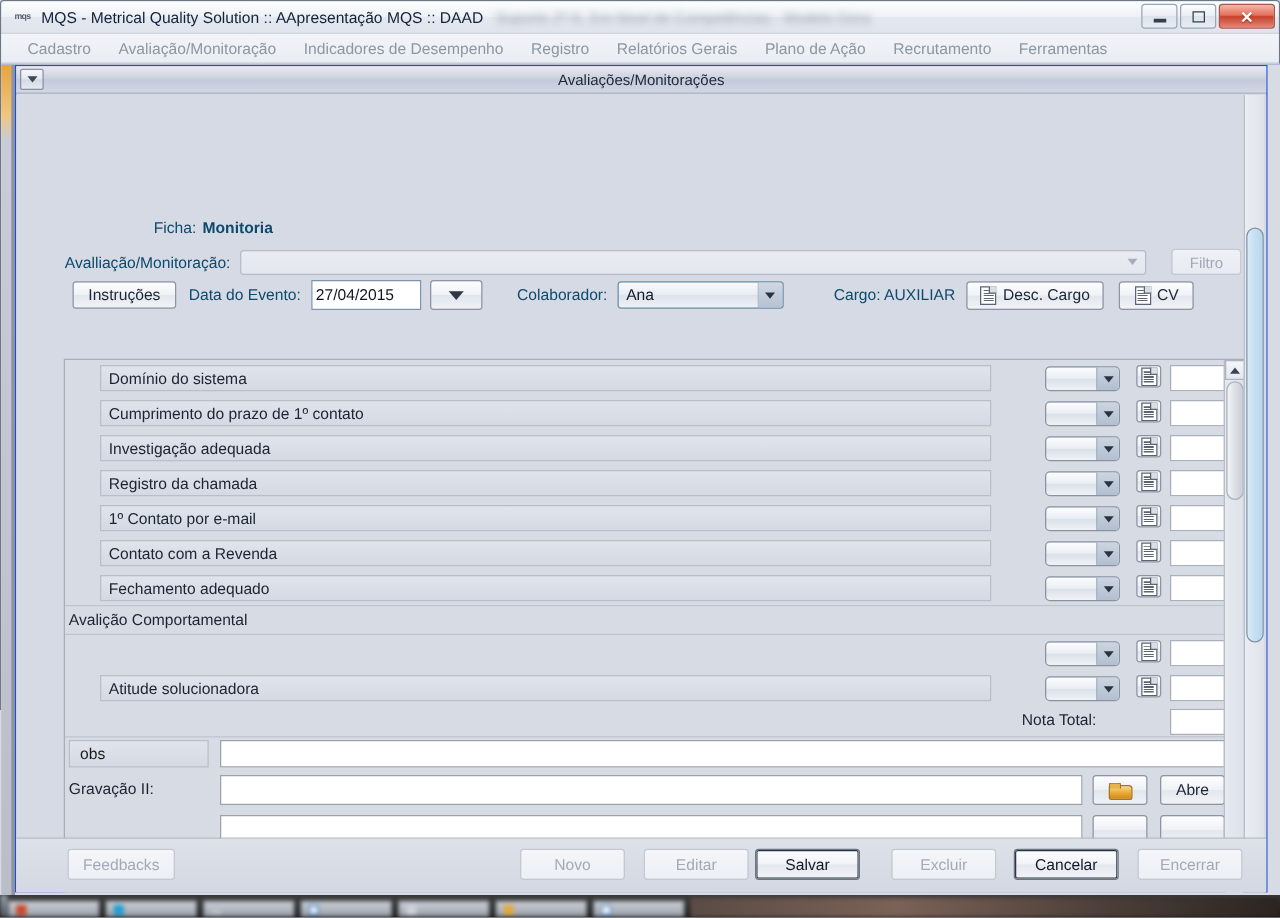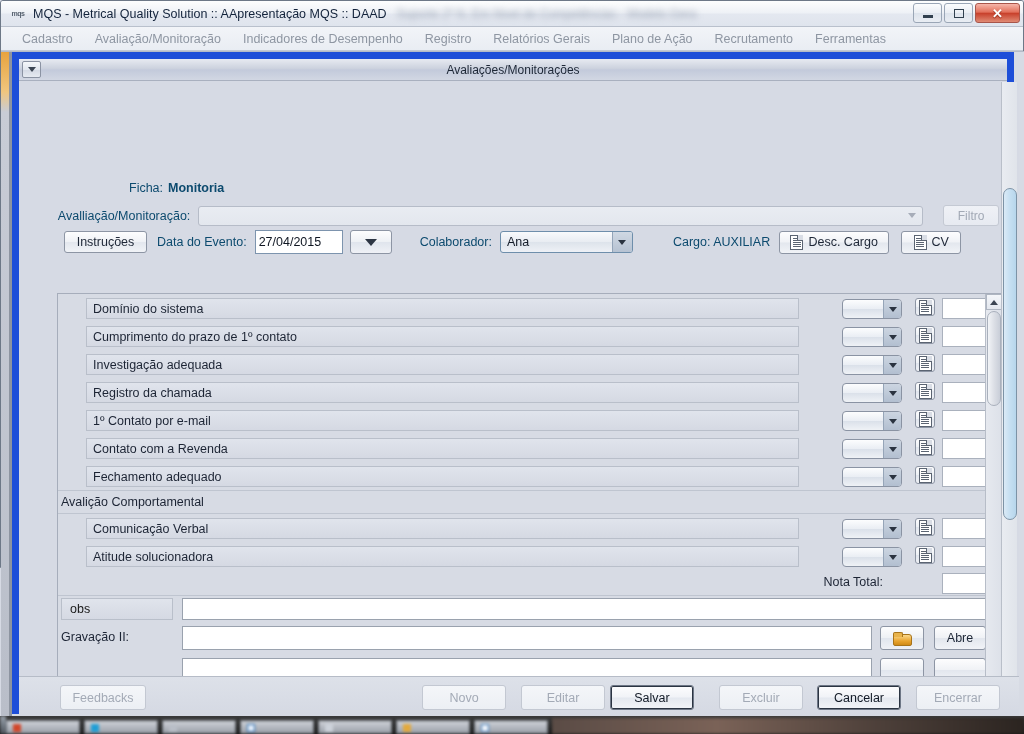--- a/index.html
+++ b/index.html
@@ -111,7 +111,7 @@
     position: absolute; left: 11px; top: 0;
     width: 1002px; height: 662px;
     background: #d6dae4;
-    border: 7px solid #1d4ed8;
+    border: 1px solid #1d4ed8;
   }
   #child-title {
     position: relative; height: 22px;

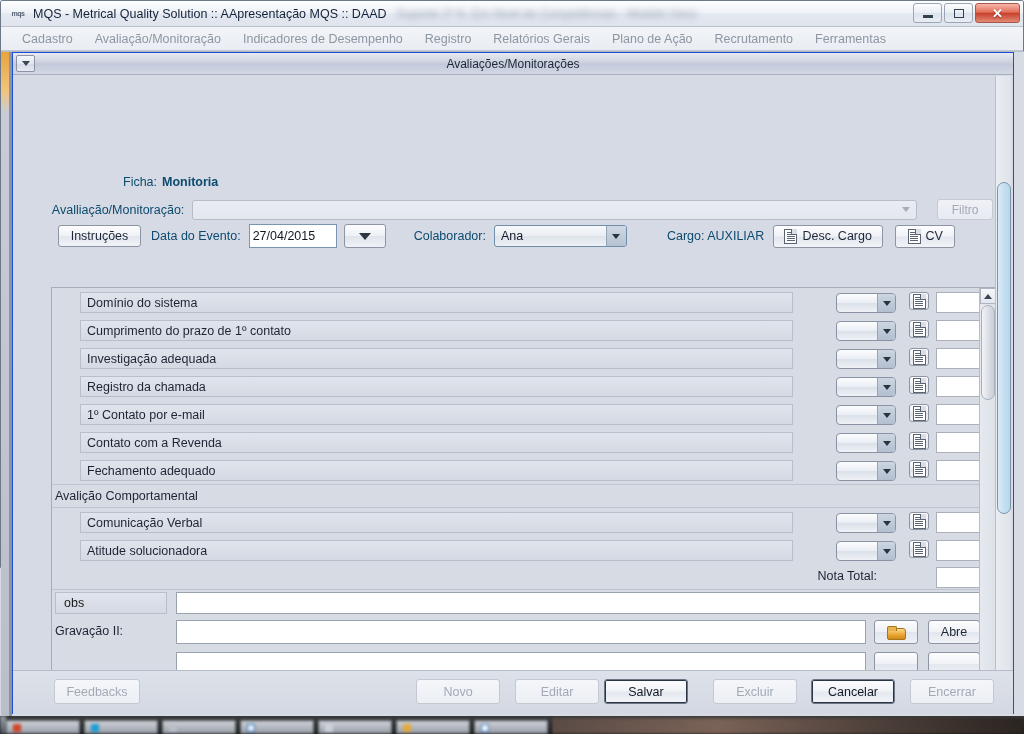--- a/index.html
+++ b/index.html
@@ -704,7 +704,6 @@
             <div class="group-header">Avalição Comportamental</div>
 
             <div class="item-row">
-              <div class="item-name">Comunicação Verbal</div>
               <div class="item-combo">
                 <span></span>
                 <div class="ic-arrow">

